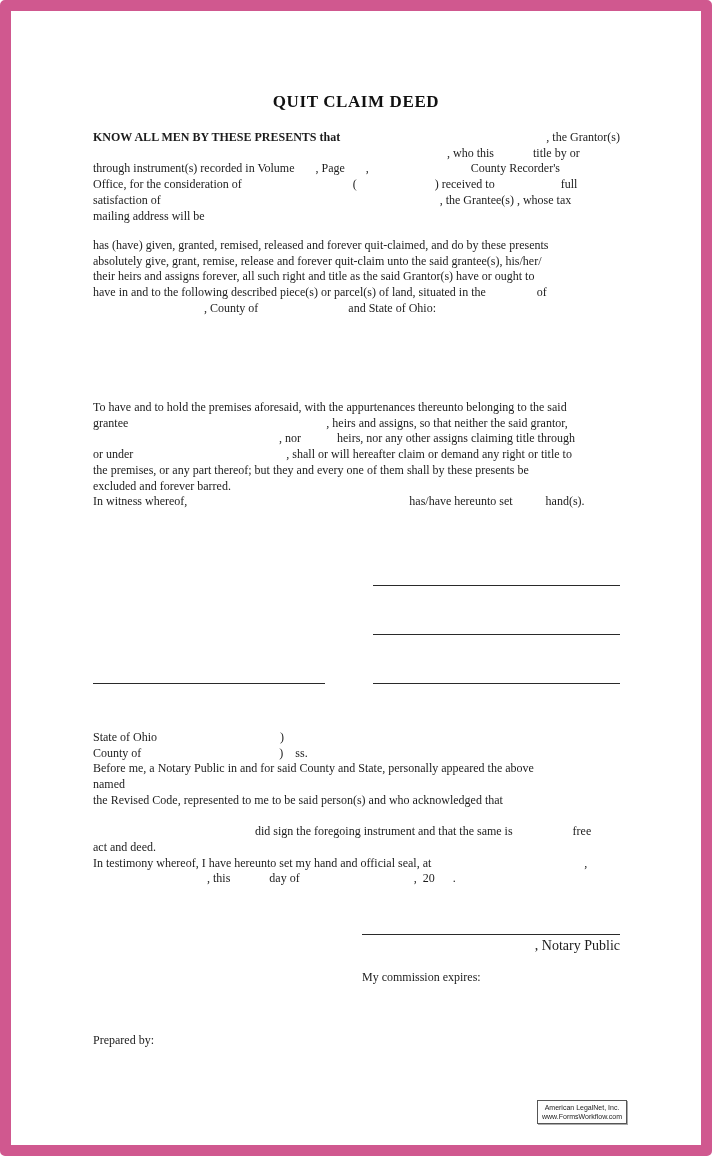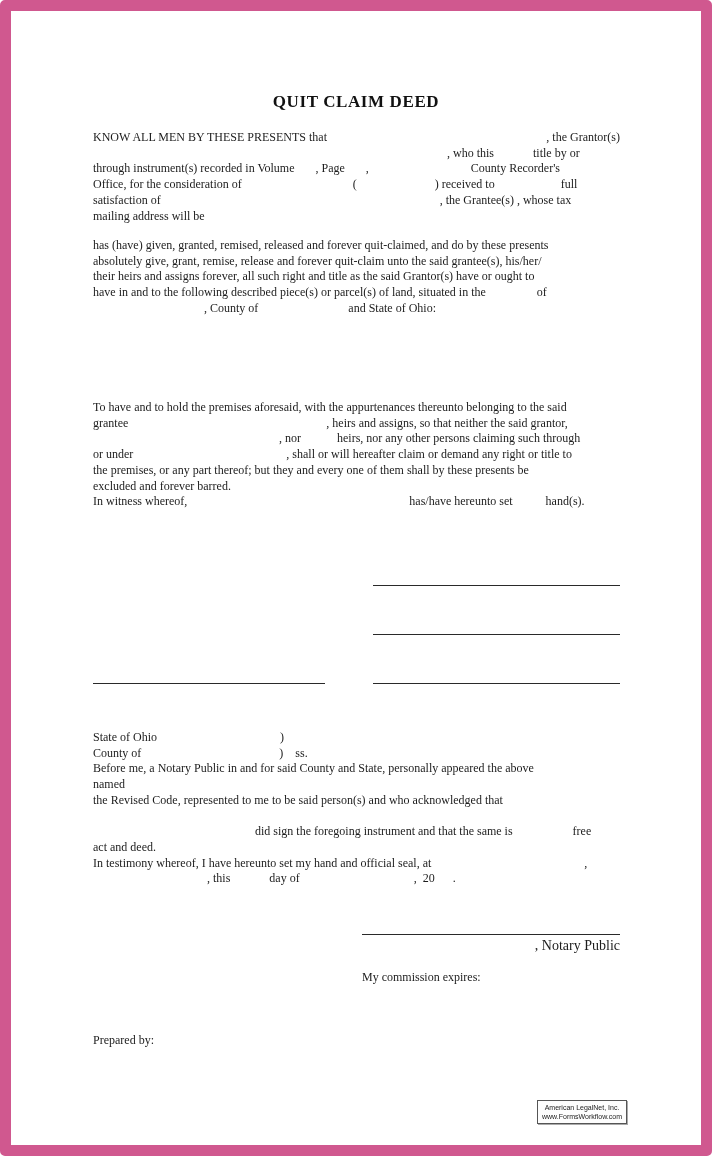--- a/index.html
+++ b/index.html
@@ -50,7 +50,7 @@
     justify-content: space-between;
     white-space: pre;
   }
-  .bold { font-weight: normal; }
+  .bold { font-weight: bold; }
   .sig-line {
     position: absolute;
     height: 0;

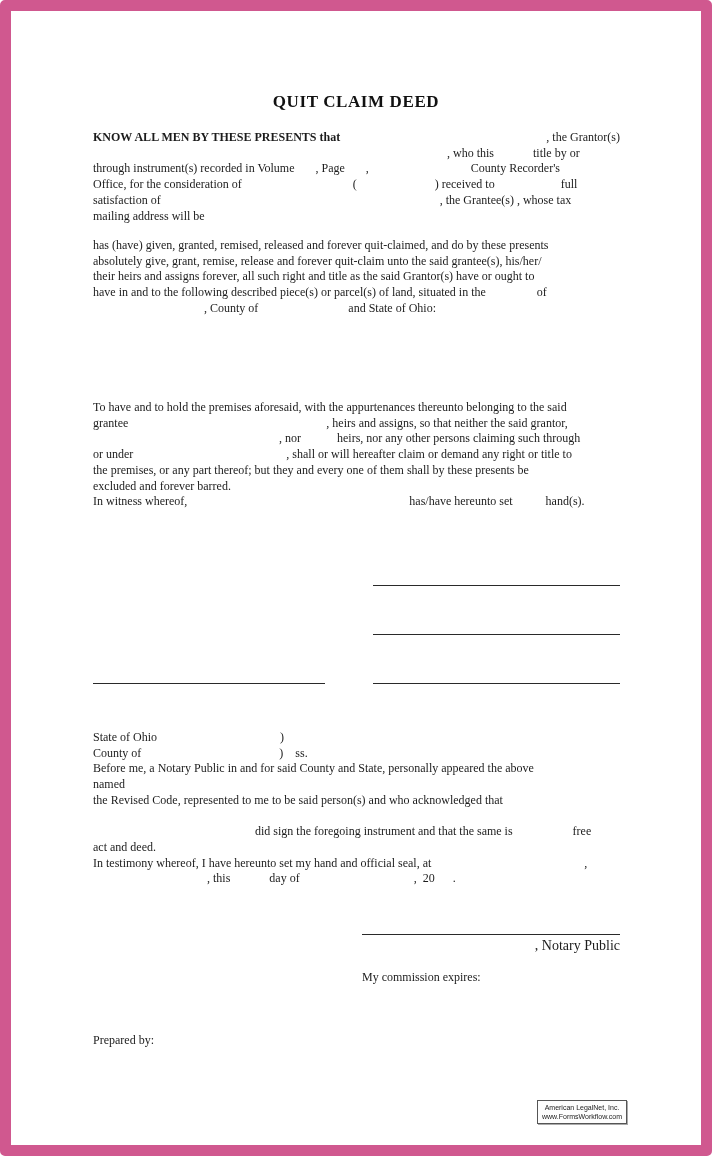--- a/index.html
+++ b/index.html
@@ -116,7 +116,7 @@
   <div class="block" style="top:400px">
     <div class="line">To have and to hold the premises aforesaid, with the appurtenances thereunto belonging to the said</div>
     <div class="line">grantee                                                                  , heirs and assigns, so that neither the said grantor,</div>
-    <div class="line">                                                              , nor            heirs, nor any other persons claiming such through</div>
+    <div class="line">                                                              , nor            heirs, nor any other assigns claiming title through</div>
     <div class="line">or under                                                   , shall or will hereafter claim or demand any right or title to</div>
     <div class="line">the premises, or any part thereof; but they and every one of them shall by these presents be</div>
     <div class="line">excluded and forever barred.</div>

